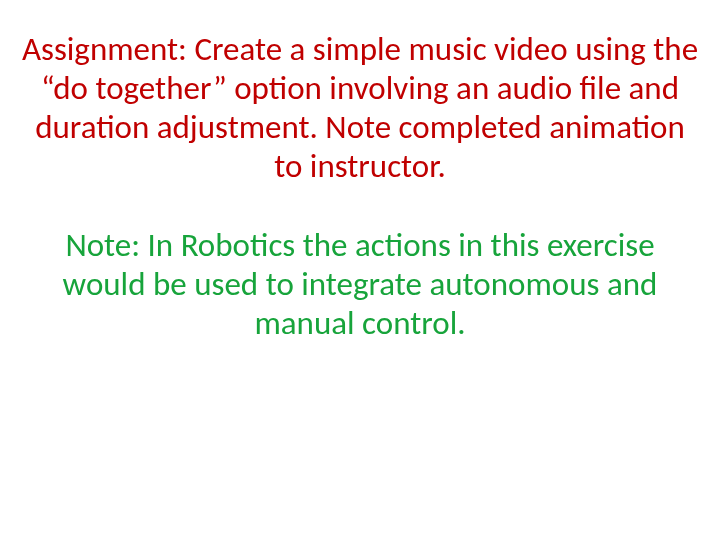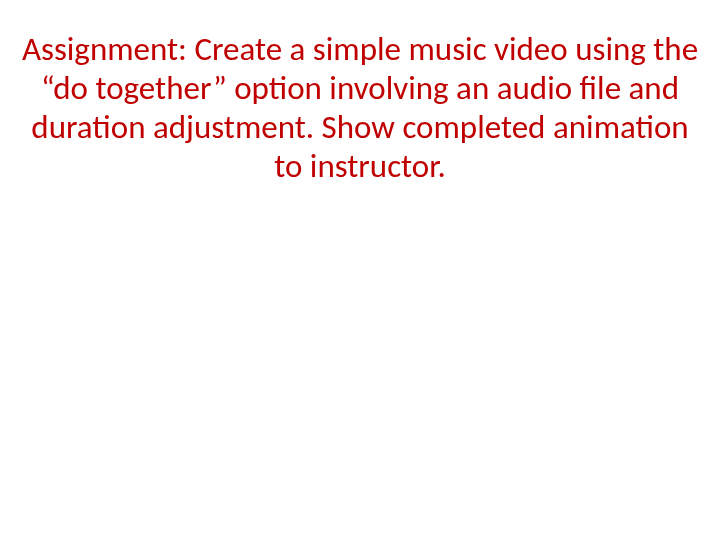--- a/index.html
+++ b/index.html
@@ -38,7 +38,7 @@
 <body>
 
 <div class="slide">
-  <p class="assignment">Assignment:  Create a simple music video using the “do together” option involving an audio file and duration adjustment. Show completed animation to instructor.</p>
+  <p class="assignment">Assignment:  Create a simple music video using the “do together” option involving an audio file and duration adjustment. Note completed animation to instructor.</p>
 </div>
 
 </body></html>

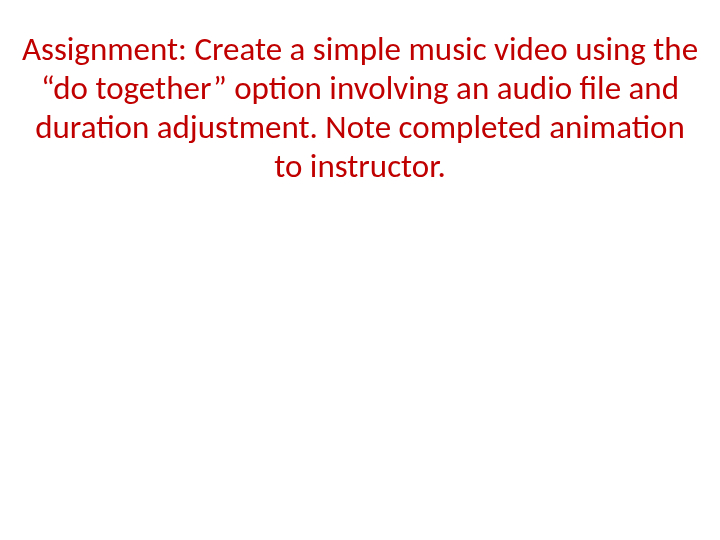--- a/index.html
+++ b/index.html
@@ -39,6 +39,7 @@
 
 <div class="slide">
   <p class="assignment">Assignment:  Create a simple music video using the “do together” option involving an audio file and duration adjustment. Note completed animation to instructor.</p>
+  <p class="note">Note:  In Robotics the actions in this exercise would be used to integrate autonomous and manual control.</p>
 </div>
 
 </body></html>

